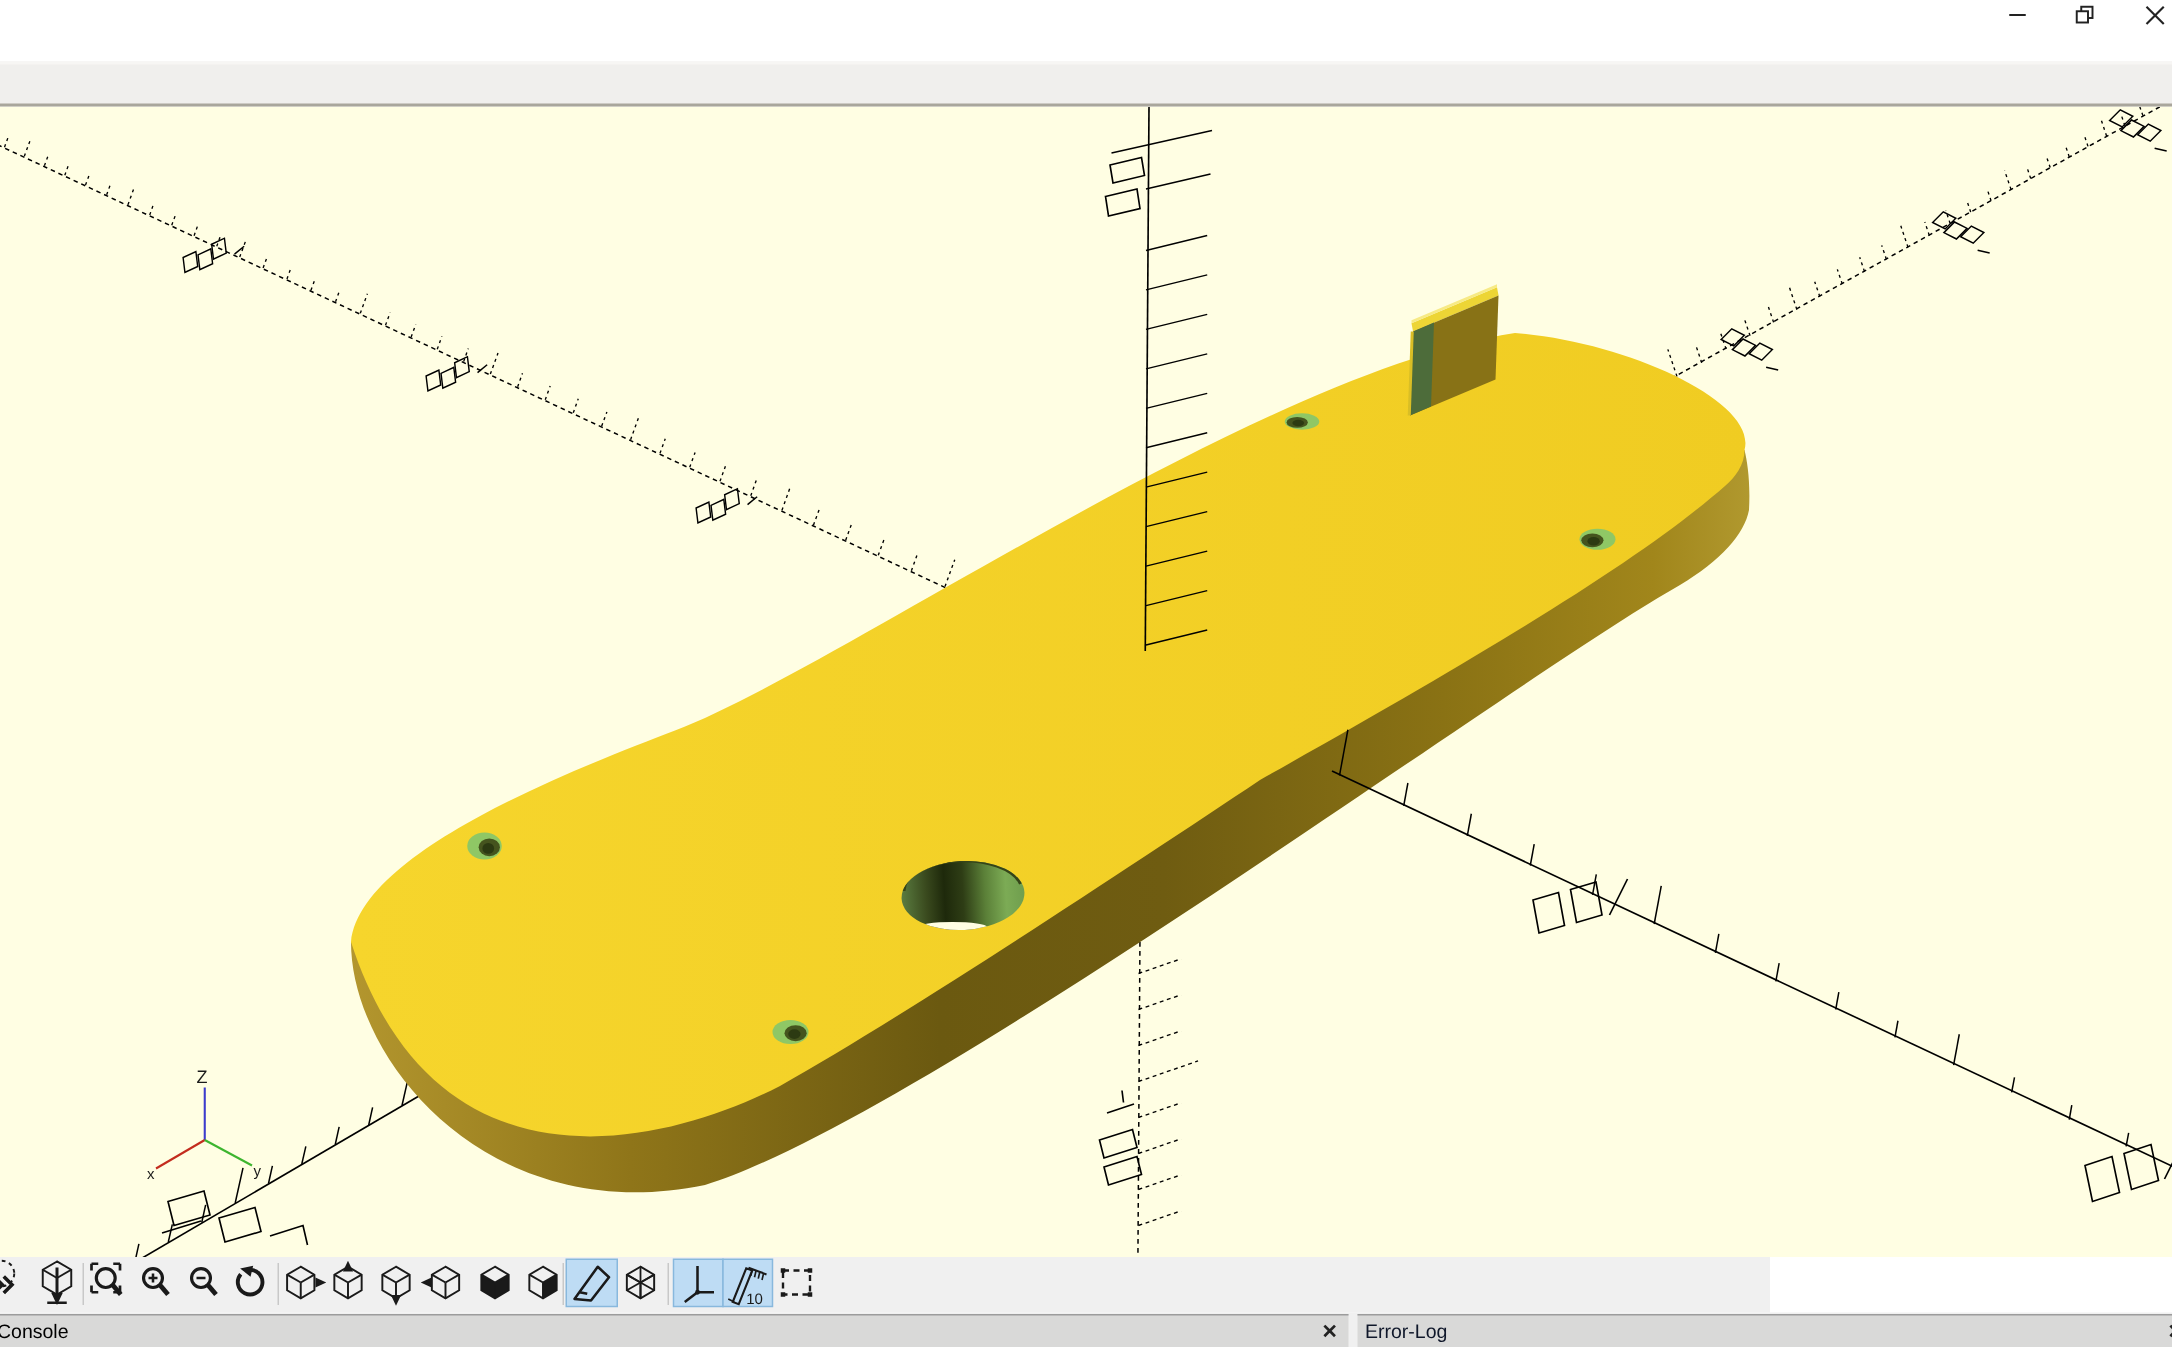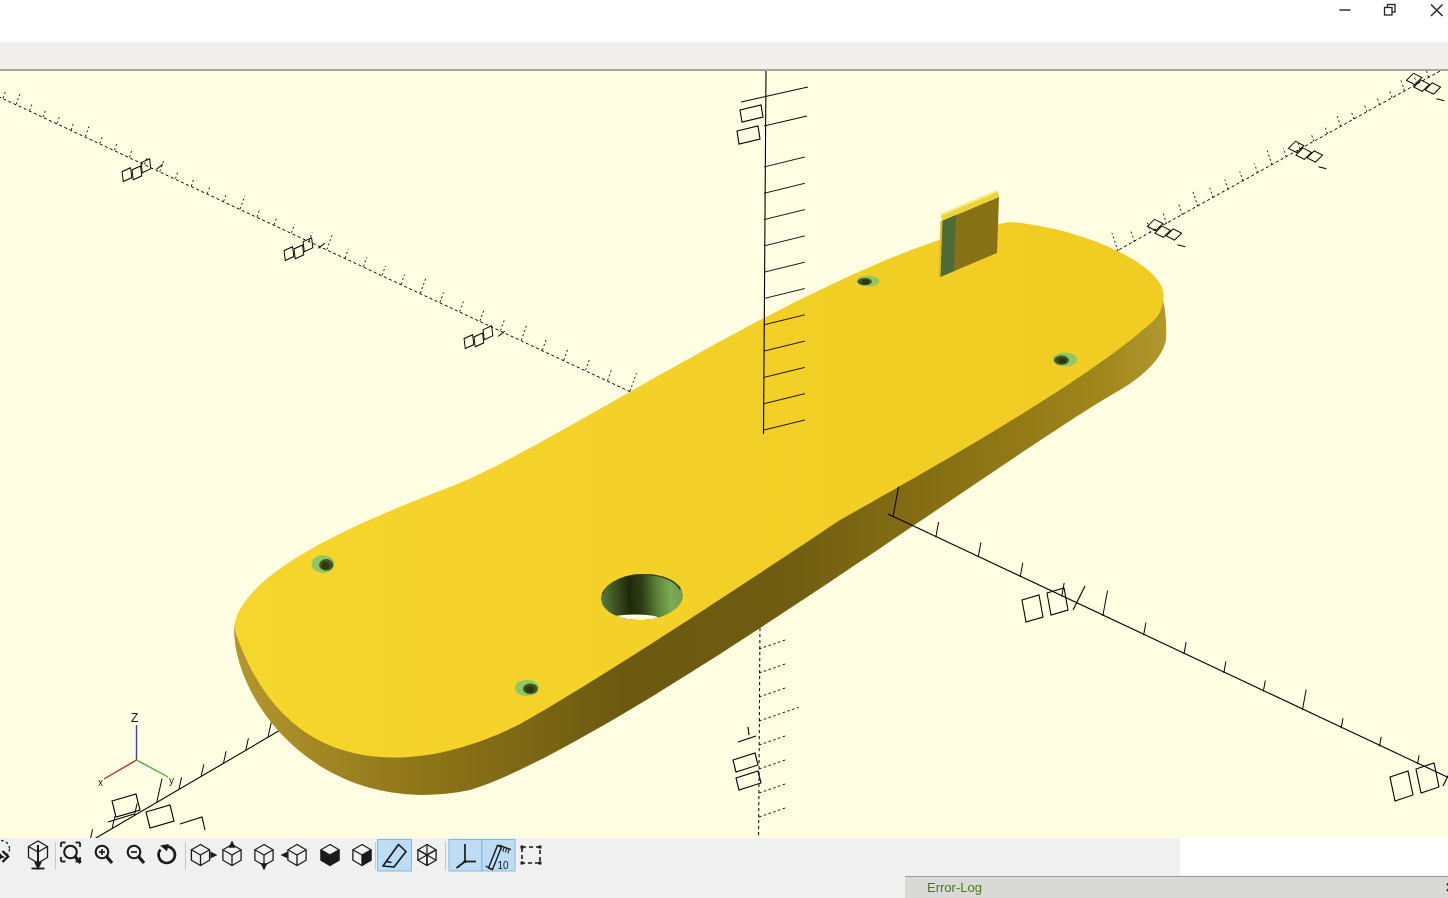--- a/index.html
+++ b/index.html
@@ -365,6 +365,10 @@
 </svg>
 </div>
 <div class="statusbar">
+  <div class="dock" style="left:0; width:899px;">
+    <span class="title">Console</span>
+    <span class="xbtn" style="left:881px;">✕</span>
+  </div>
   <div class="dock" style="left:905px; width:543px;">
     <span class="title2">Error-Log</span>
     <span class="xbtn" style="left:540px;">✕</span>

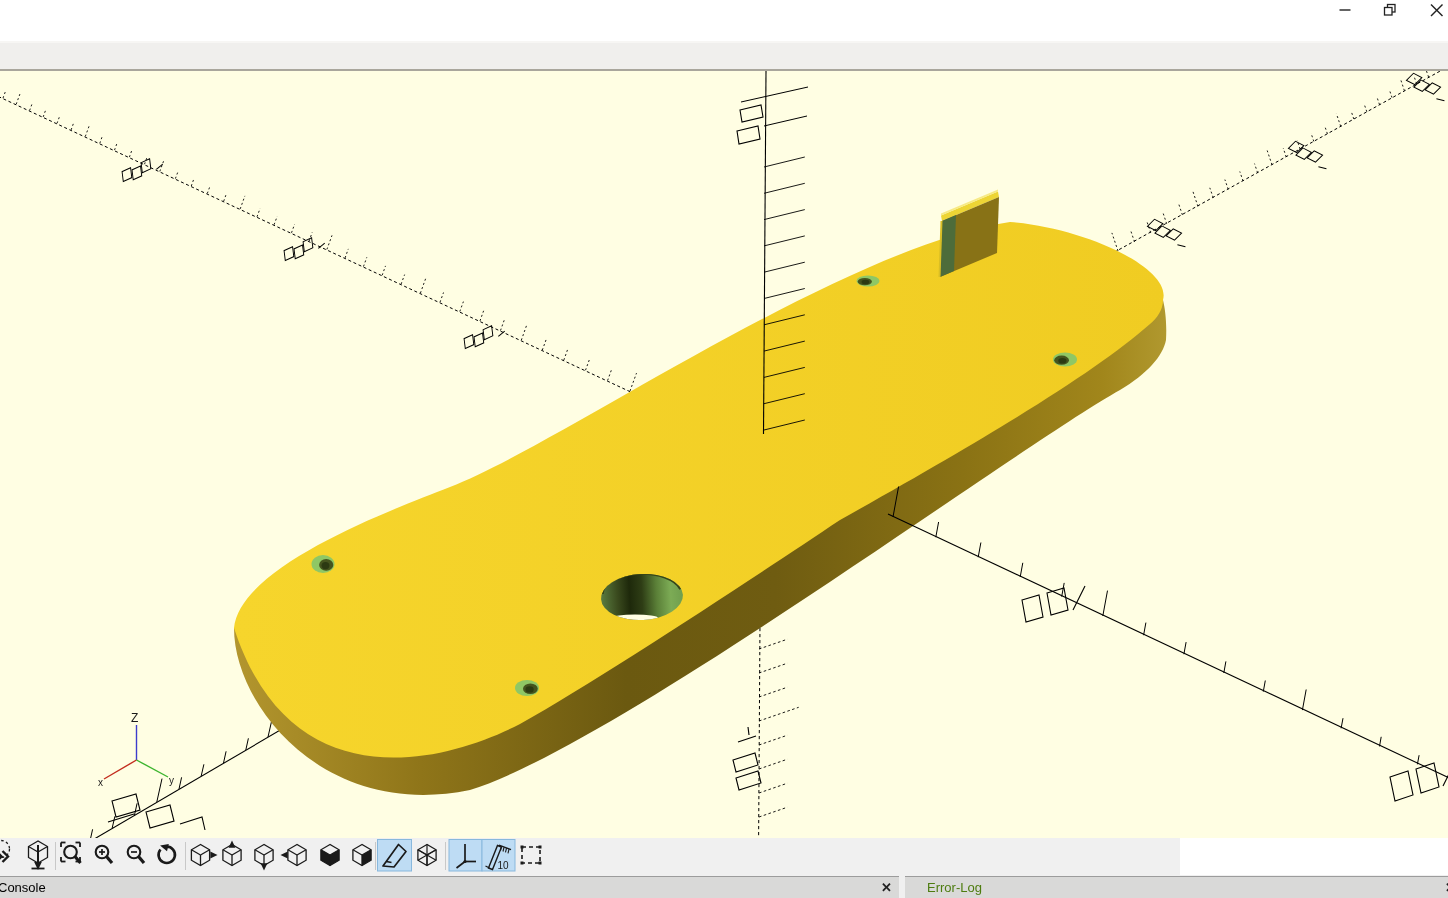--- a/index.html
+++ b/index.html
@@ -12,7 +12,7 @@
   .statusbar { position:absolute; left:0; top:875px; width:1448px; height:23px; background:#f0f0f0; }
   .dock { position:absolute; top:1px; height:22px; background:#d9d9d8; border-top:1px solid #9c9c9c; box-sizing:border-box; }
   .dock span.title { position:absolute; left:-2px; top:3px; font-size:13px; color:#000; }
-  .dock span.title2 { position:absolute; left:22px; top:3px; font-size:13px; color:#4d7c0f;text-align:right; }
+  .dock span.title2 { position:absolute; left:5px; top:3px; font-size:13px; color:#0f172a;text-align:right; }
   .xbtn { position:absolute; top:3px; font-size:13px; color:#222; font-weight:bold; }
 </style></head>
 <body>

